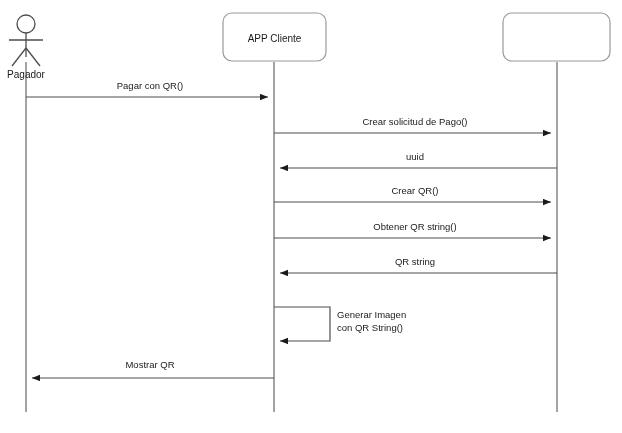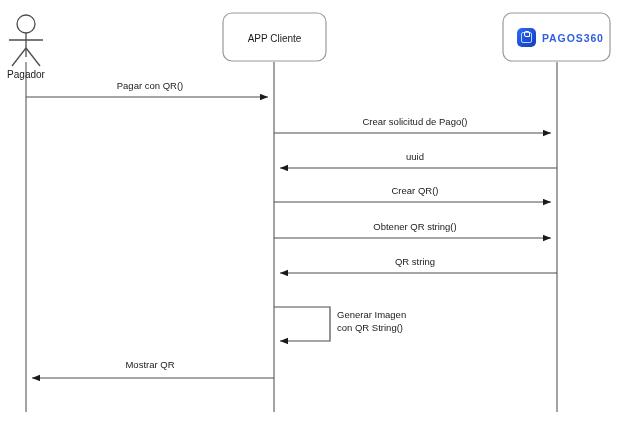--- a/index.html
+++ b/index.html
@@ -196,13 +196,6 @@
     </g>
   </svg>
 
-  <div class="brand-lockup" style="left:517px; top:28px;">
-    <span class="brand-mark">
-      <span class="glyph-outer"></span>
-      <span class="glyph-inner"></span>
-    </span>
-    <span class="brand-word">PAGOS360</span>
-  </div>
 
 </div>
 

